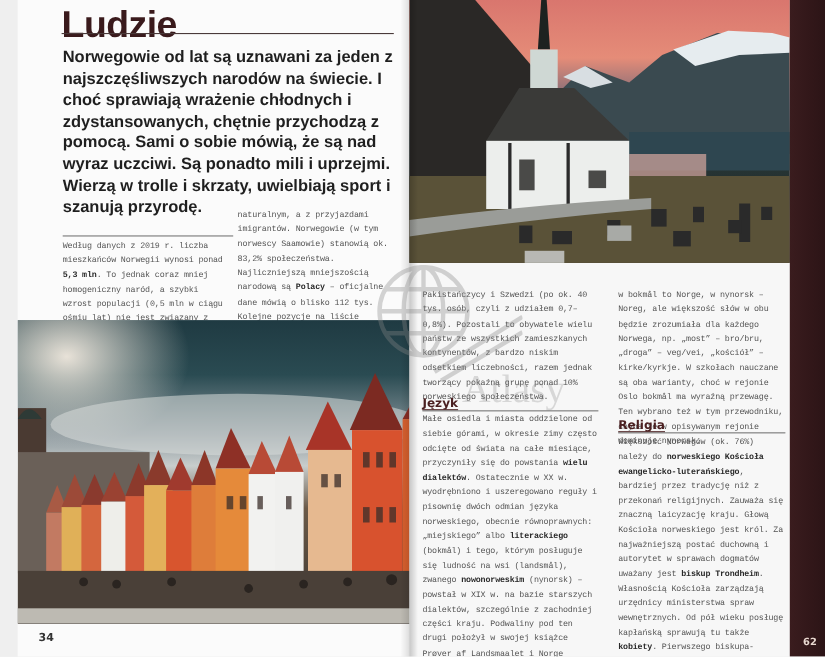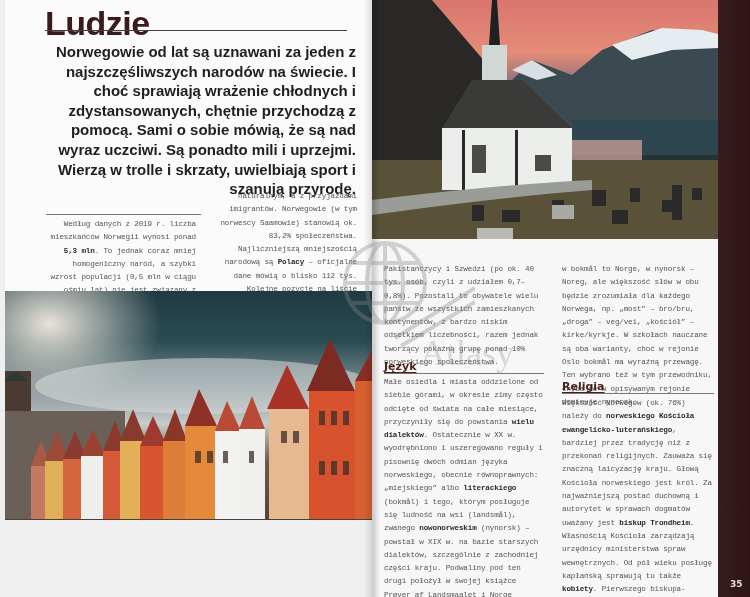--- a/index.html
+++ b/index.html
@@ -6,7 +6,7 @@
   html, body { width: 750px; height: 597px; overflow: hidden; background: #efefef; }
   body { position: relative; font-family: "Liberation Sans", sans-serif; color: #2a2a2a; }
 
-  .page-left { position: absolute; left: 5px; top: 0; width: 374px; height: 520px; background: #fbfbfb; overflow: hidden; text-align: right; }
+  .page-left { position: absolute; left: 16px; top: 0; width: 374px; height: 597px; background: #fbfbfb; overflow: hidden; }
   .page-right { position: absolute; left: 372px; top: 0; width: 378px; height: 597px; background: #f7f7f7; overflow: hidden; }
 
   .spine-shadow { position: absolute; left: 364px; top: 0; width: 16px; height: 597px;

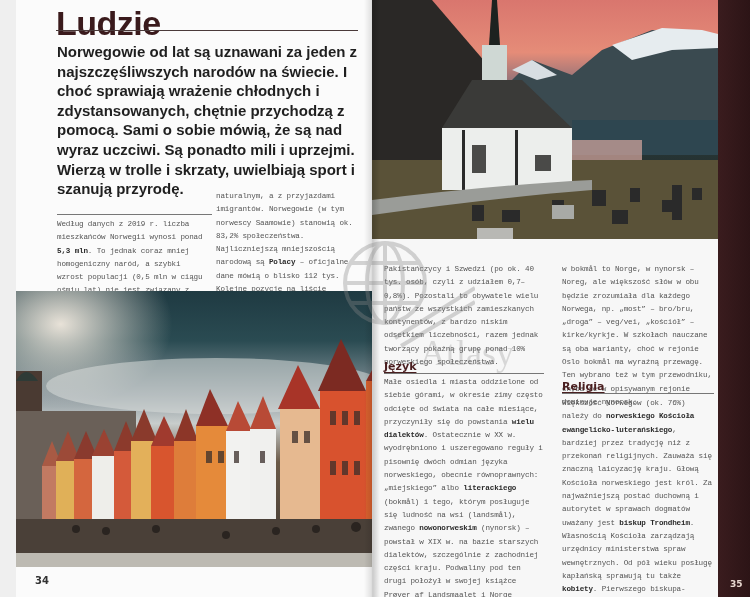--- a/index.html
+++ b/index.html
@@ -185,7 +185,7 @@
   <div class="sec-rule sec3-rule"></div>
   <p class="body-text col4b"><span>Większość Norwegów (ok. 76%) należy do </span><b>norweskiego Kościoła ewangelicko-luterańskiego</b><span>, bardziej przez tradycję niż z przekonań religijnych. Zauważa się znaczną laicyzację kraju. Głową Kościoła norweskiego jest król. Za najważniejszą postać duchowną i autorytet w sprawach dogmatów uważany jest </span><b>biskup Trondheim</b><span>. Własnością Kościoła zarządzają urzędnicy ministerstwa spraw wewnętrznych. Od pół wieku posługę kapłańską sprawują tu także </span><b>kobiety</b><span>. Pierwszego biskupa-kobietę wybrał król w 1993 r. Drugą religią pod względem liczby wyznawców jest </span></p>
 
-  <span class="page-num-right">35</span>
+  <span class="page-num-right">62</span>
 </div>
 
 <div class="spine-shadow"></div>

